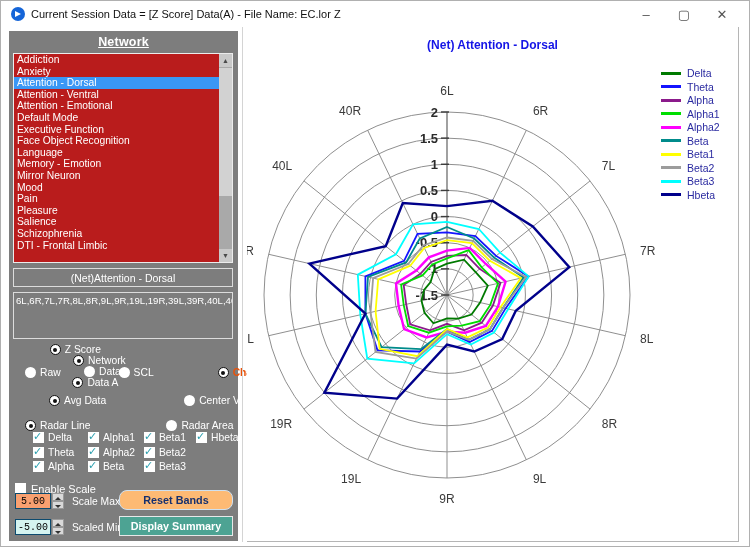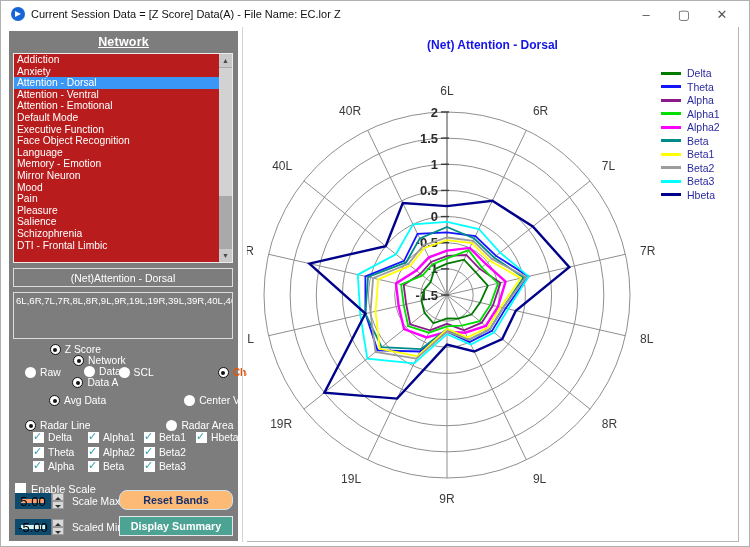--- a/index.html
+++ b/index.html
@@ -47,8 +47,8 @@
   
   .enable-row{position:absolute;left:6px;top:446px;display:flex;align-items:flex-start;gap:5px;font-size:11px;margin-top:6px;}
   .spin-row{position:absolute;left:6px;display:flex;align-items:center;}
-  .valbox{width:36px;height:16px;border:6px solid #0c4a6e;box-sizing:border-box;background:#fff;color:#000;
-    font-size:13px;display:flex;align-items:center;justify-content:center;}
+  .valbox{width:36px;height:16px;border:1px solid #0c4a6e;box-sizing:border-box;background:#fff;color:#000;
+    font-size:10px;display:flex;align-items:center;justify-content:center;font-family:Liberation Mono, monospace;}
   .spinner{width:12px;height:16px;display:flex;flex-direction:column;margin-left:1px;}
   .spin-btn{flex:1;background:#d9d9d9;border:1px solid #9a9a9a;box-sizing:border-box;position:relative;}
   .spin-btn.up::after{content:"";position:absolute;left:2px;top:2.5px;border-bottom:3px solid #333;border-left:3px solid transparent;border-right:3px solid transparent;}

